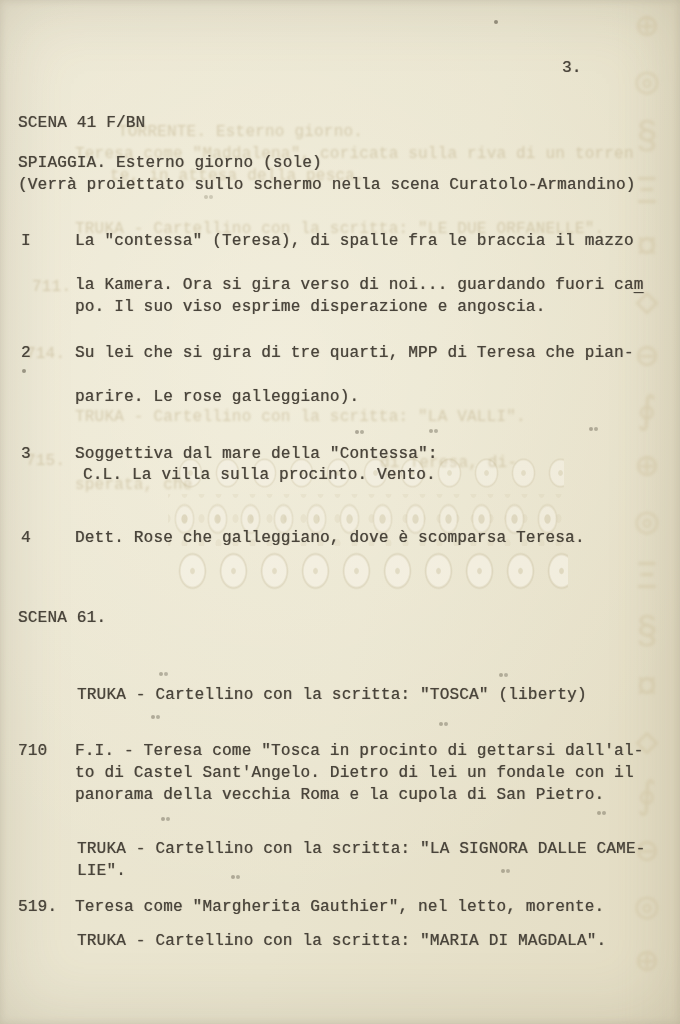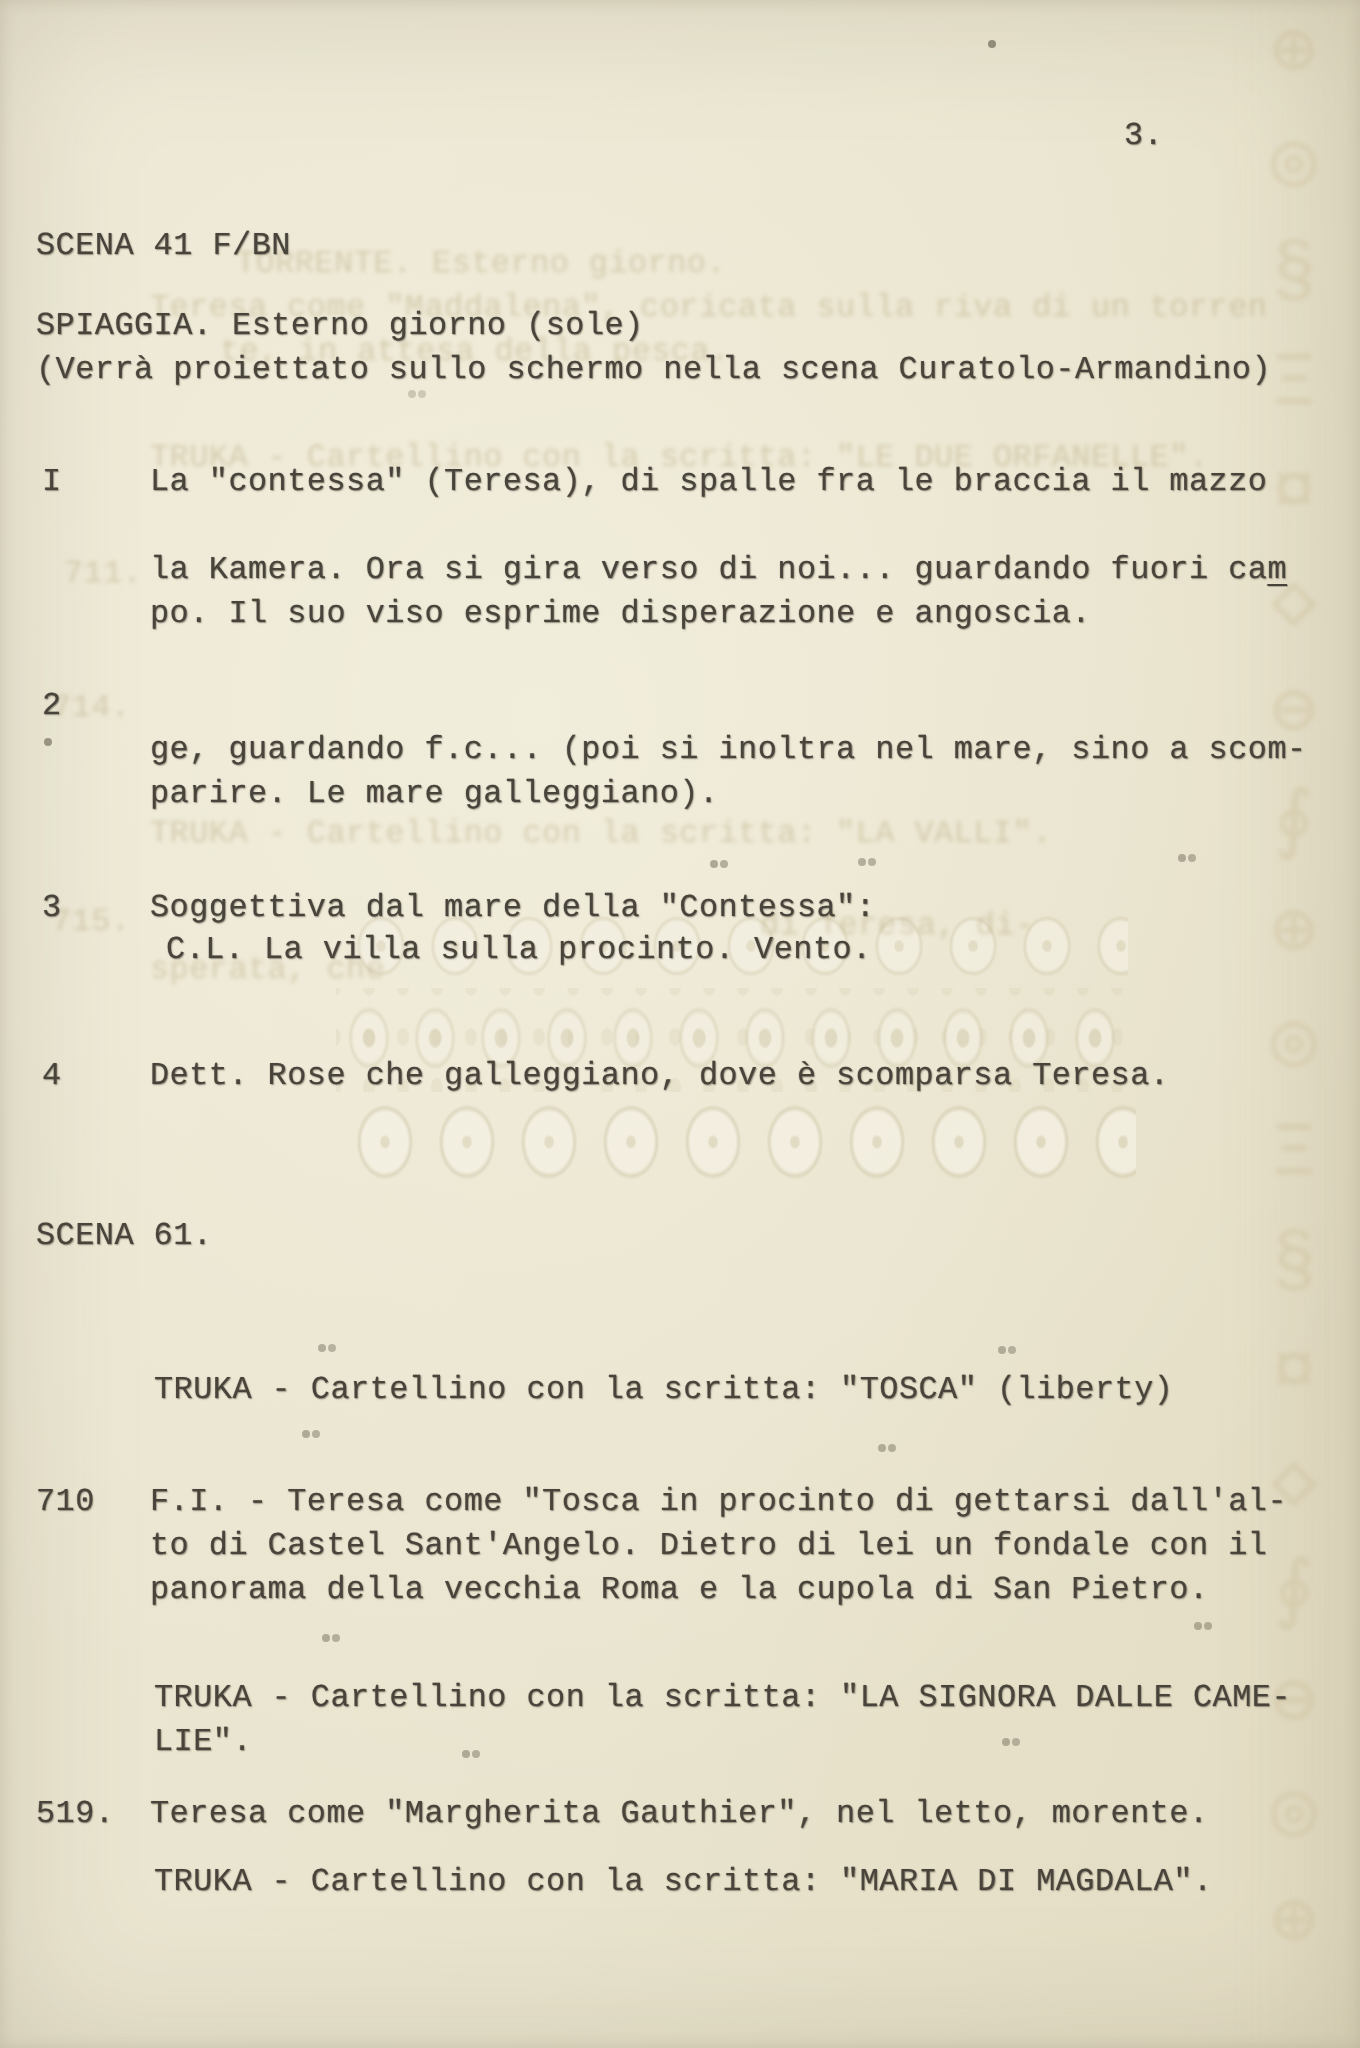--- a/index.html
+++ b/index.html
@@ -132,6 +132,7 @@
   <div class="t" style="left:75px;top:296px">po. Il suo viso esprime disperazione e angoscia.</div>
 
   <div class="t" style="left:21px;top:342px">2</div>
+  <div class="t" style="left:75px;top:342px">Su lei che si gira di tre quarti, MPP di Teresa che pian-</div>
   <div class="t" style="left:75px;top:364px">ge, guardando f.c... (poi si inoltra nel mare, sino a scom-</div>
   <div class="t" style="left:75px;top:386px">parire. Le mare galleggiano).</div>
 

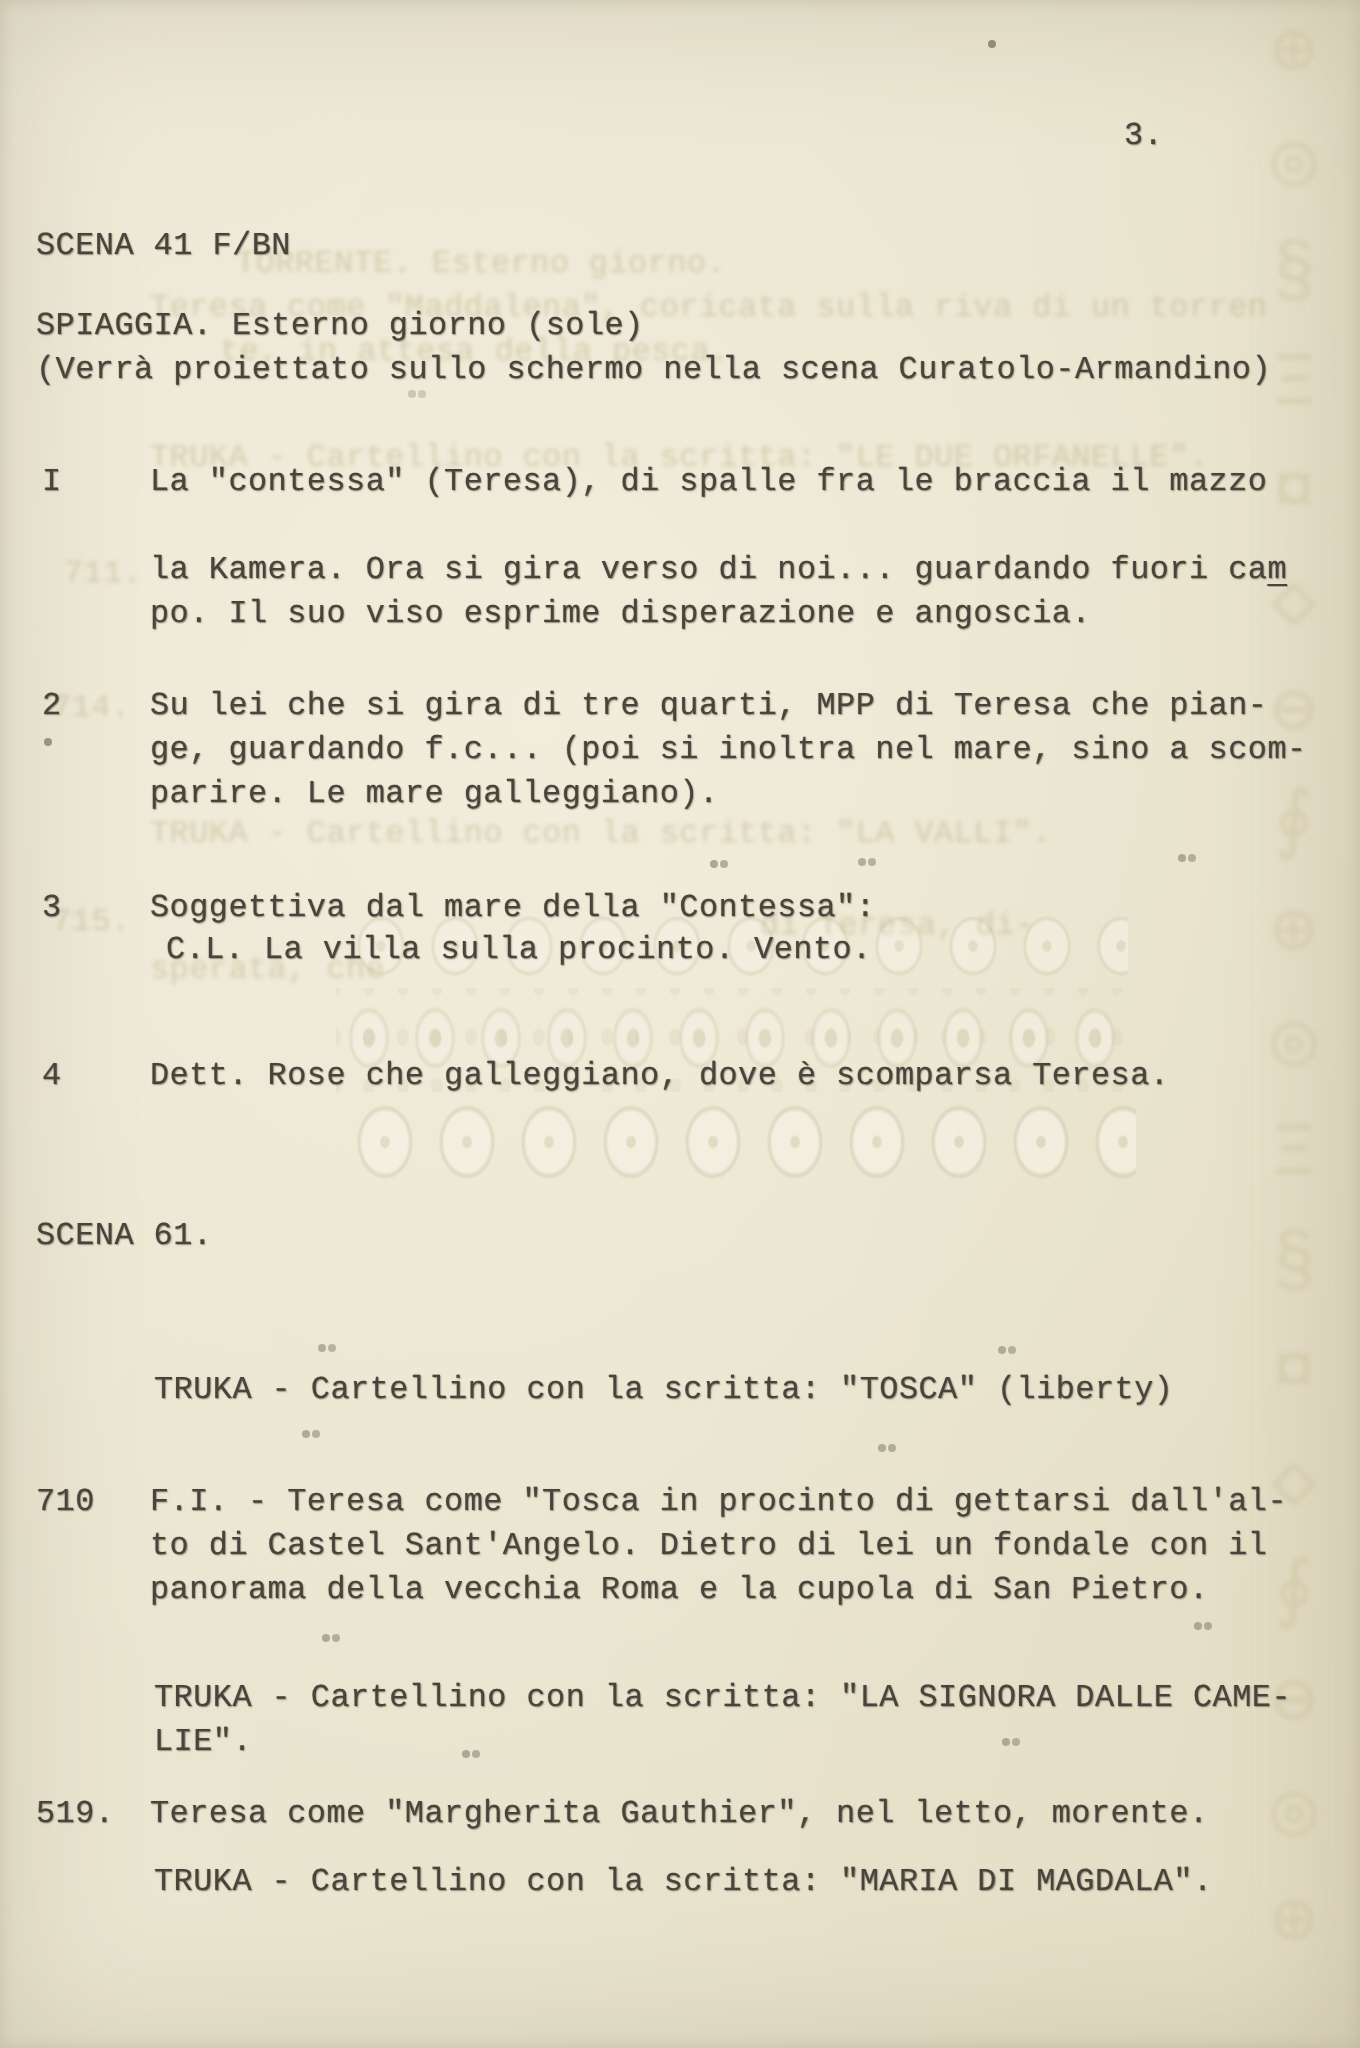--- a/index.html
+++ b/index.html
@@ -133,7 +133,6 @@
 
   <div class="t" style="left:21px;top:342px">2</div>
   <div class="t" style="left:75px;top:342px">Su lei che si gira di tre quarti, MPP di Teresa che pian-</div>
-  <div class="t" style="left:75px;top:364px">ge, guardando f.c... (poi si inoltra nel mare, sino a scom-</div>
   <div class="t" style="left:75px;top:386px">parire. Le mare galleggiano).</div>
 
   <div class="t" style="left:21px;top:443px">3</div>

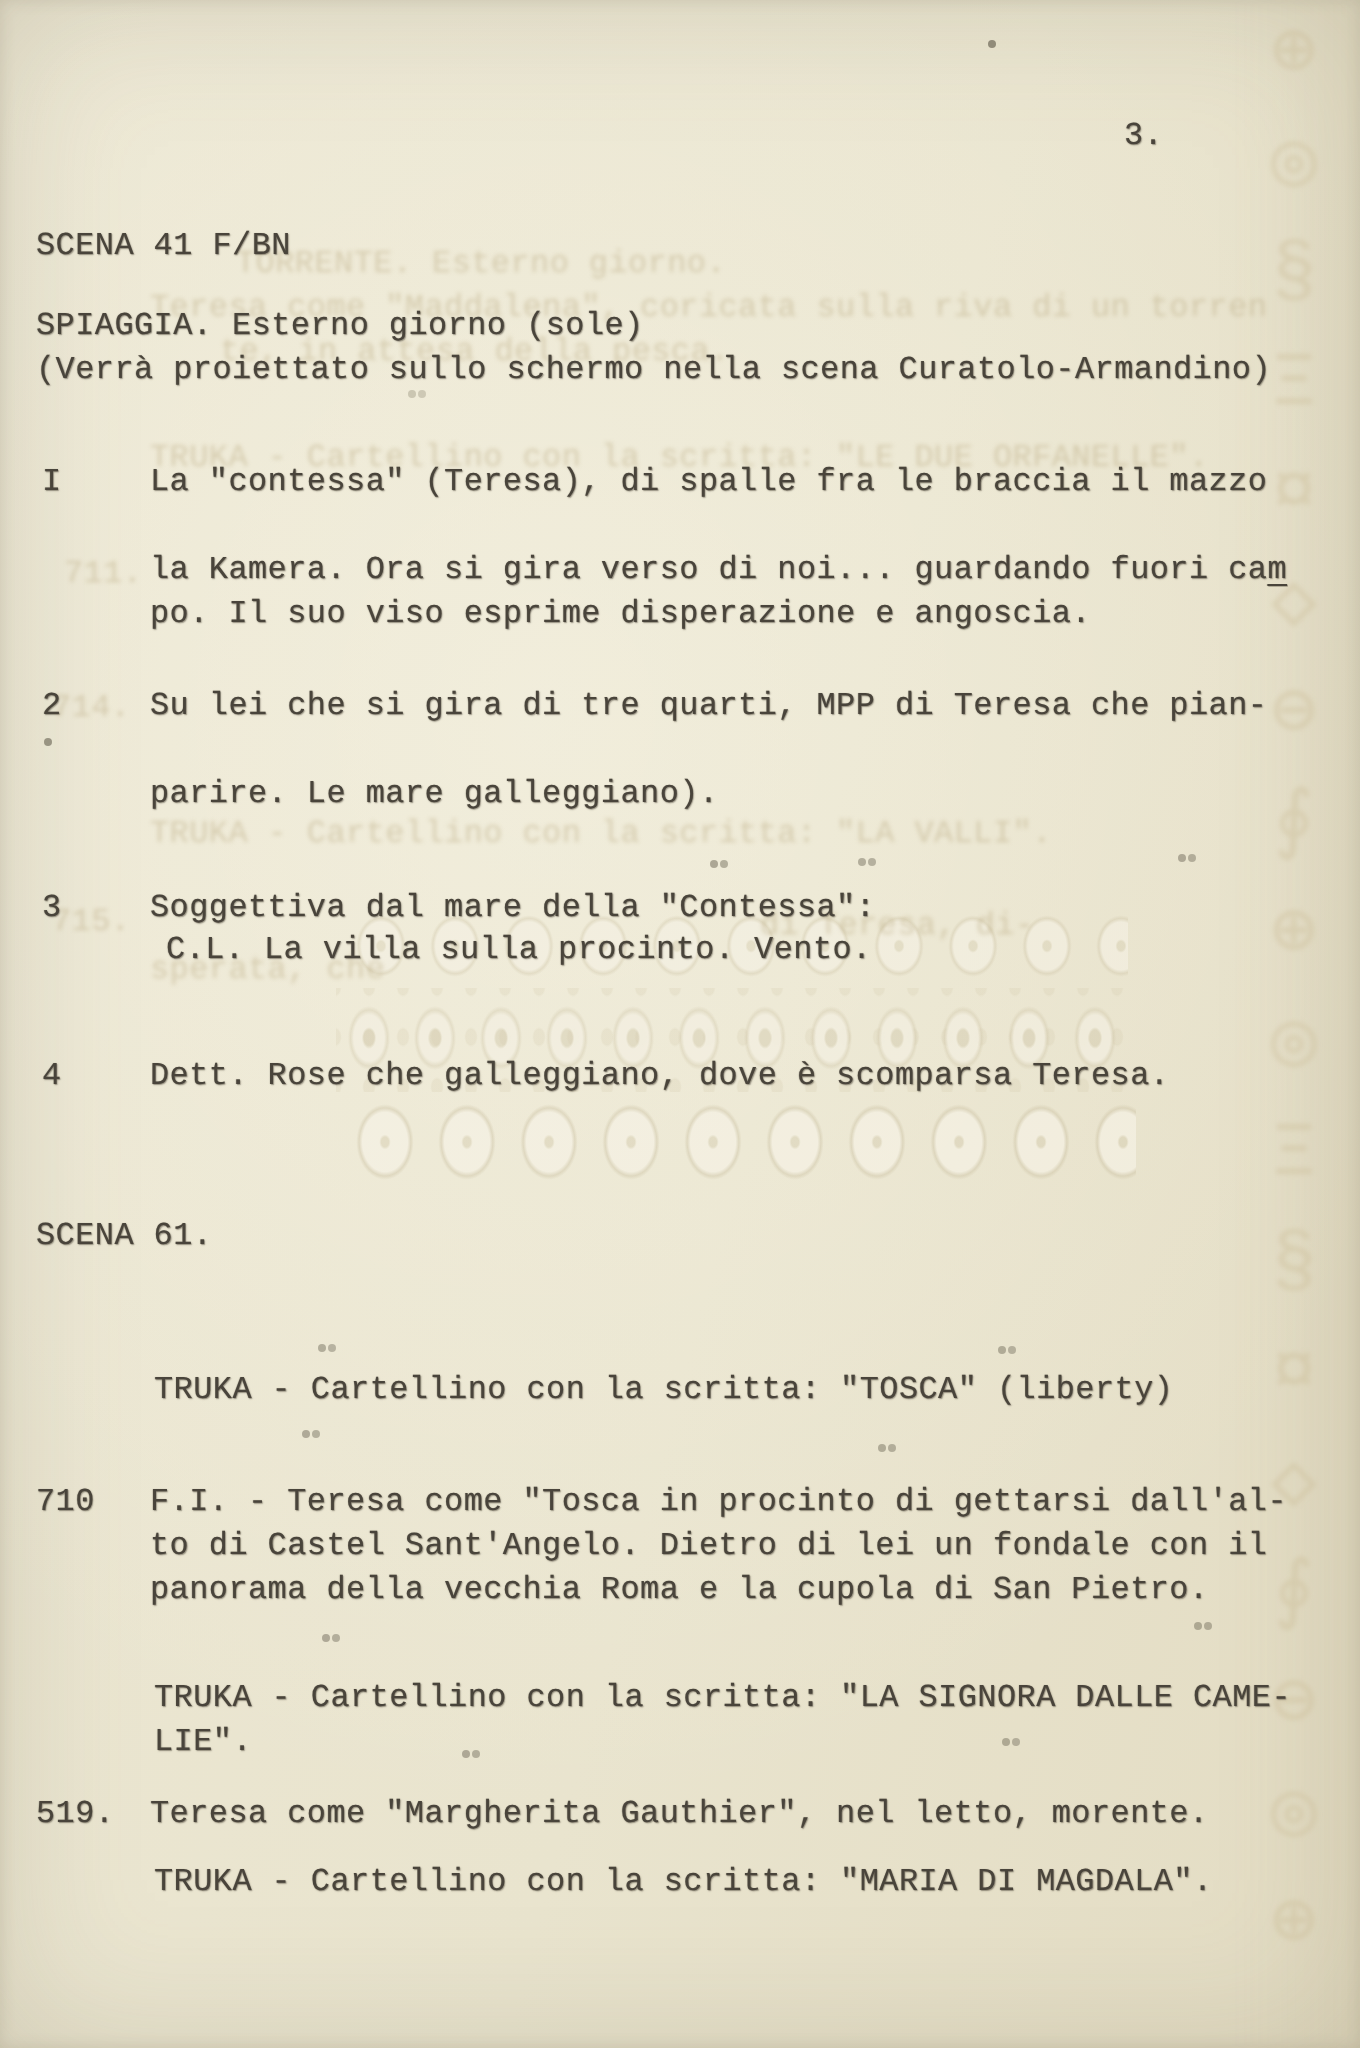--- a/index.html
+++ b/index.html
@@ -133,7 +133,7 @@
 
   <div class="t" style="left:21px;top:342px">2</div>
   <div class="t" style="left:75px;top:342px">Su lei che si gira di tre quarti, MPP di Teresa che pian-</div>
-  <div class="t" style="left:75px;top:386px">parire. Le mare galleggiano).</div>
+  <div class="t" style="left:75px;top:386px">parire. Le rose galleggiano).</div>
 
   <div class="t" style="left:21px;top:443px">3</div>
   <div class="t" style="left:75px;top:443px">Soggettiva dal mare della "Contessa":</div>

